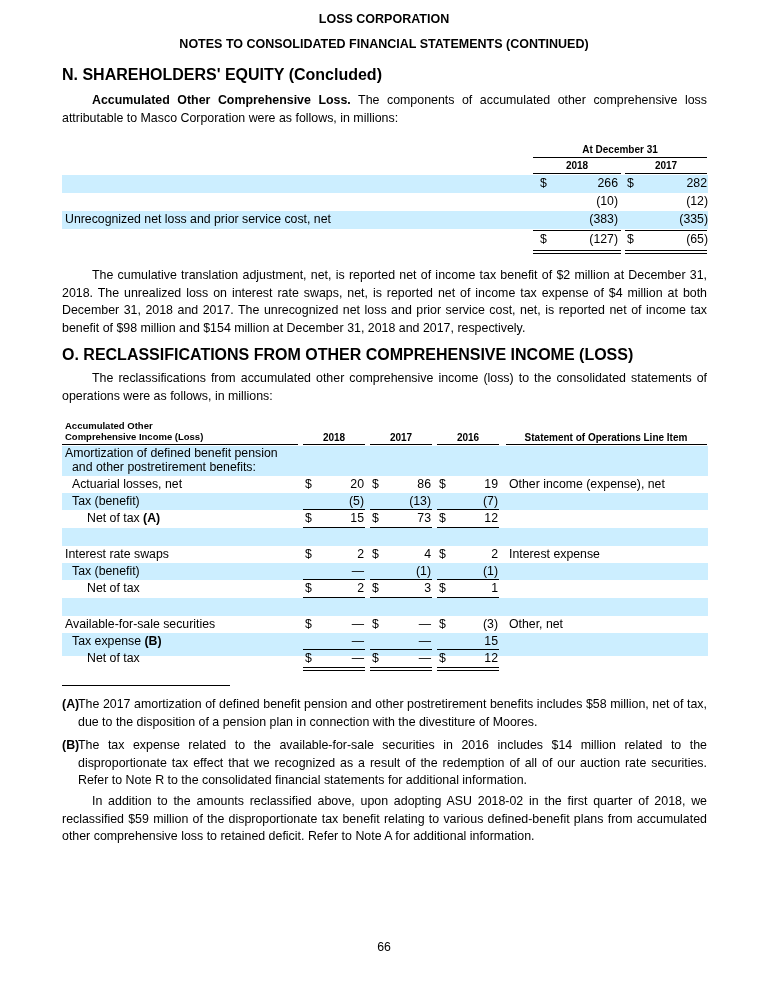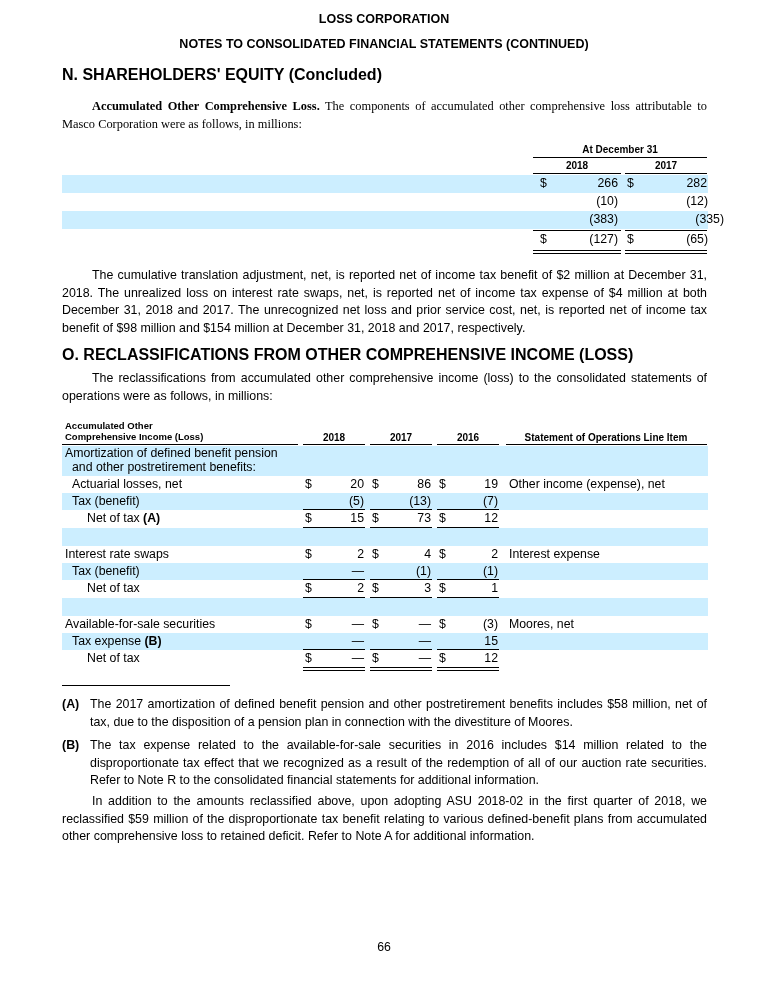--- a/index.html
+++ b/index.html
@@ -45,7 +45,7 @@
 <div class="abs center title2">NOTES TO CONSOLIDATED FINANCIAL STATEMENTS (CONTINUED)</div>
 
 <div class="abs sec" style="top:66px;">N. SHAREHOLDERS' EQUITY (Concluded)</div>
-<div class="abs para" style="top:98px;font-family:Liberation Serif, serif;">
+<div class="abs para" style="top:92px;">
   <span class="bold">Accumulated Other Comprehensive Loss.</span><span>  The components of accumulated other comprehensive loss attributable to Masco Corporation were as follows, in millions:</span>
 </div>
 

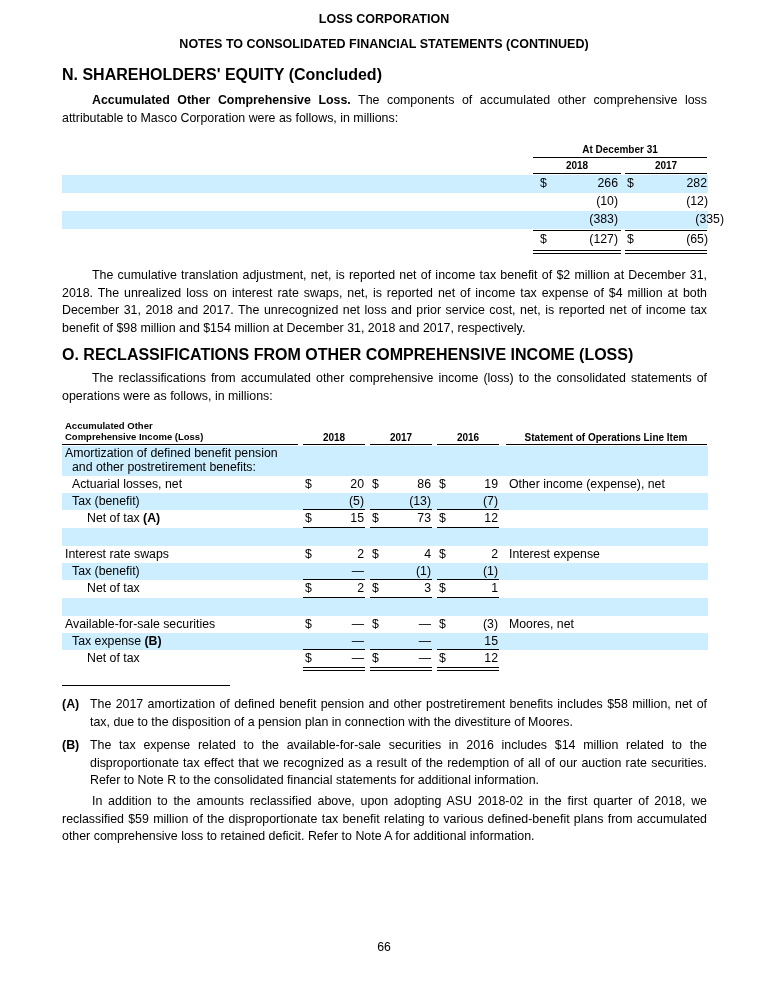--- a/index.html
+++ b/index.html
@@ -67,6 +67,7 @@
   <span class="cell num" style="left:590px; width:56px;">(12)</span>
 </div>
 <div class="t1row shade" style="top:211px; height:18px;">
+  <span class="t1label">Unrecognized net loss and prior service cost, net</span>
   <span class="cell num" style="left:500px; width:56px;">(383)</span>
   <span class="cell num" style="left:606px; width:56px;">(335)</span>
 </div>

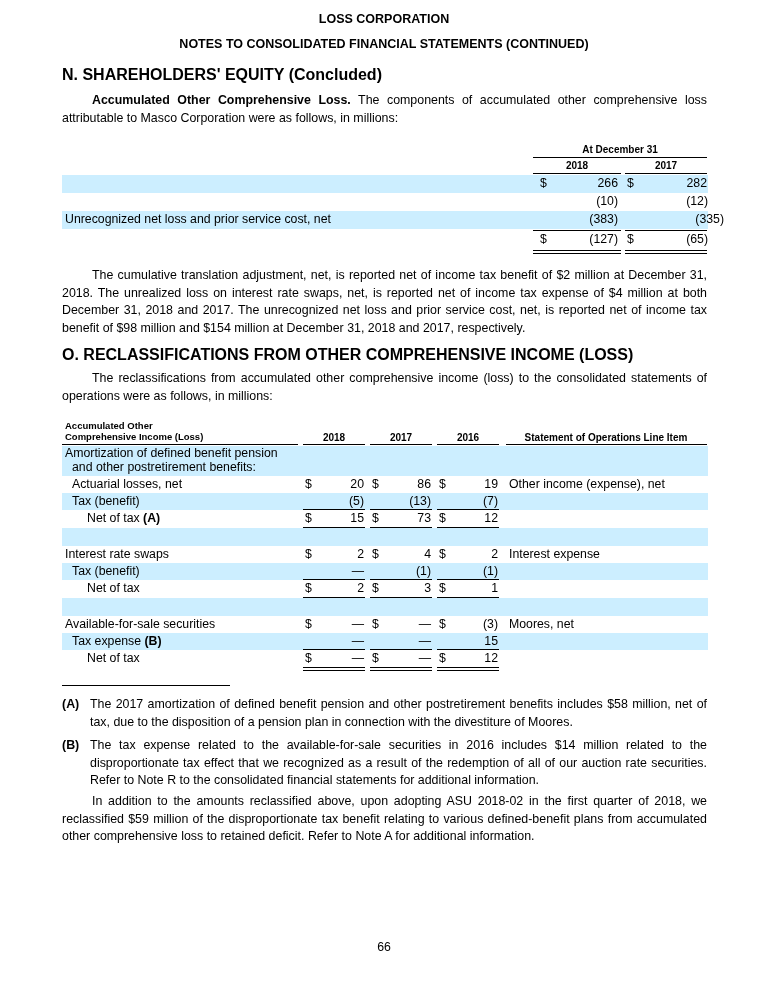--- a/index.html
+++ b/index.html
@@ -69,7 +69,7 @@
 <div class="t1row shade" style="top:211px; height:18px;">
   <span class="t1label">Unrecognized net loss and prior service cost, net</span>
   <span class="cell num" style="left:500px; width:56px;">(383)</span>
-  <span class="cell num" style="left:606px; width:56px;">(335)</span>
+  <span class="cell num" style="left:590px; width:56px;">(335)</span>
 </div>
 <div class="hline" style="left:533px; width:88px; top:230px;"></div>
 <div class="hline" style="left:625px; width:82px; top:230px;"></div>

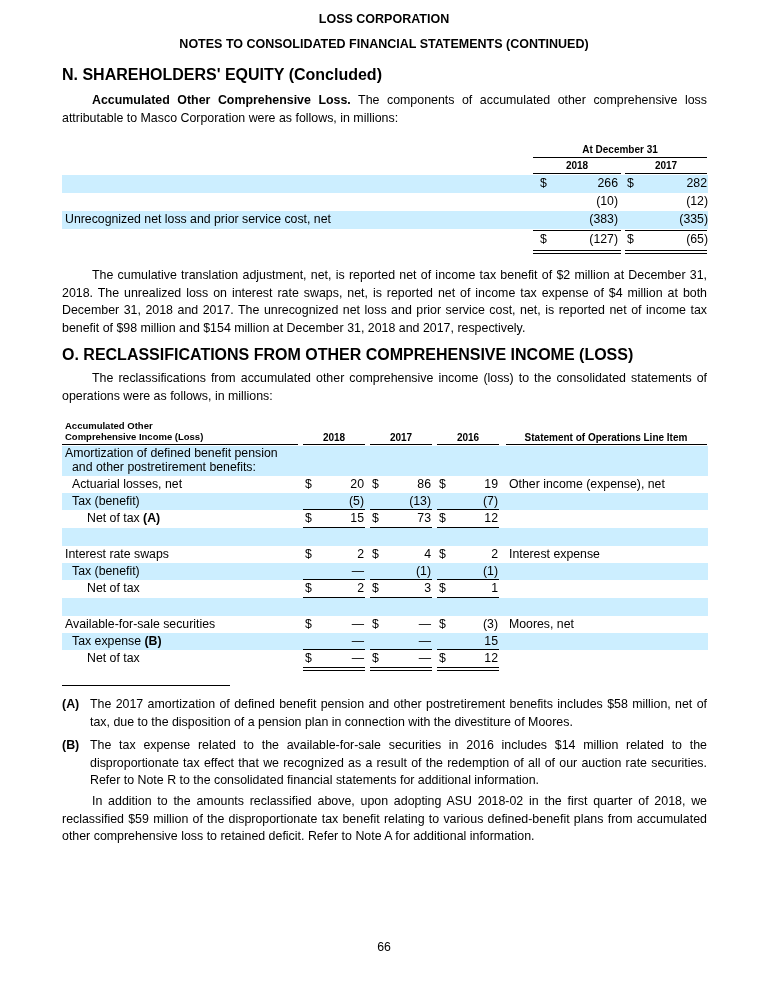--- a/index.html
+++ b/index.html
@@ -212,7 +212,7 @@
       <span class="cell num" style="left: 325px; width: 44px;">—</span>
       <span class="cell dollar" style="left: 377px;">$</span>
       <span class="cell num" style="left: 392px; width: 44px;">(3)</span>
-      <span class="cell" style="left: 447px;">Moores, net</span>
+      <span class="cell" style="left: 447px;">Other, net</span>
     </div>
     <div class="t2row shade" style="top: 633px; height: 17px;">
       <div class="cell" style="left: 10px; line-height: 17px;"><span>Tax expense</span> <span class="bold">(B)</span></div>

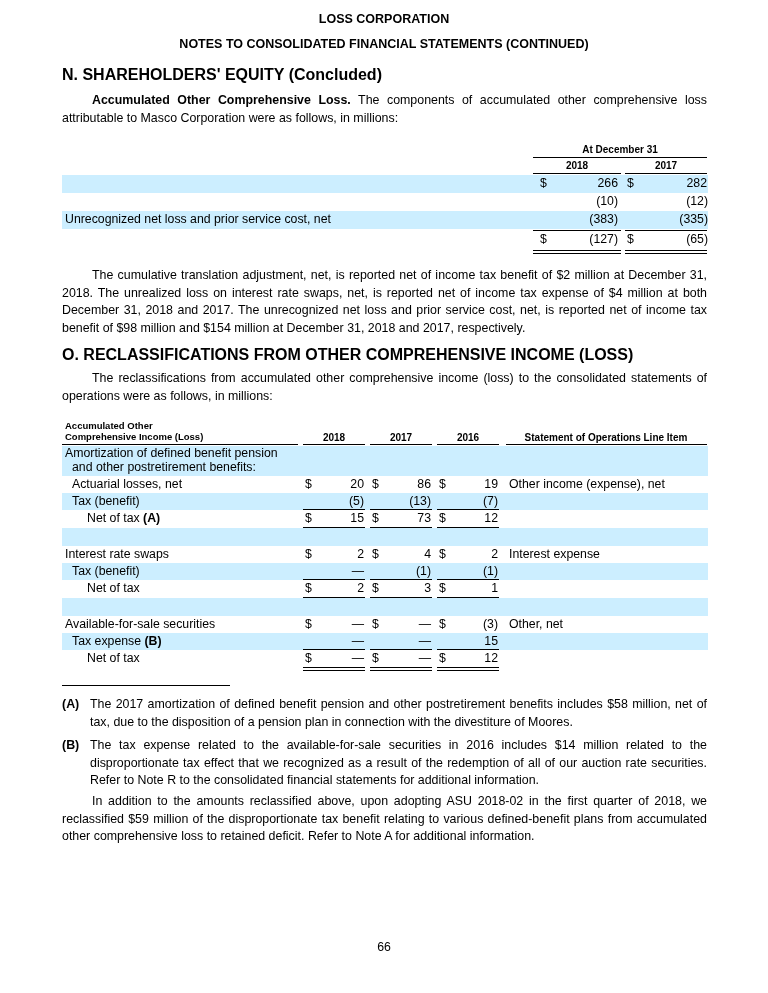--- a/index.html
+++ b/index.html
@@ -214,7 +214,7 @@
       <span class="cell num" style="left: 392px; width: 44px;">(3)</span>
       <span class="cell" style="left: 447px;">Other, net</span>
     </div>
-    <div class="t2row shade" style="top: 633px; height: 17px;">
+    <div class="t2row shade" style="top: 633px; height: 23px;">
       <div class="cell" style="left: 10px; line-height: 17px;"><span>Tax expense</span> <span class="bold">(B)</span></div>
       <span class="cell dollar" style="left: 243px;"></span>
       <span class="cell num" style="left: 258px; width: 44px;">—</span>

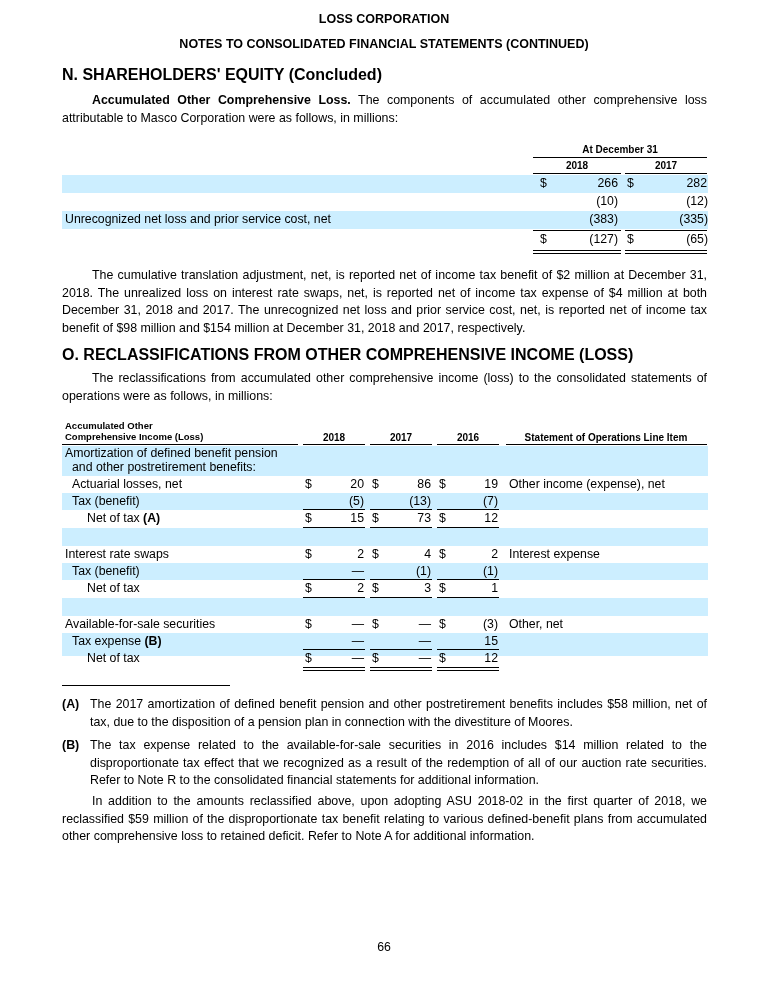--- a/index.html
+++ b/index.html
@@ -35,7 +35,7 @@
   .t2row { position: absolute; left: 62px; width: 646px; line-height: 17px; }
   .fn { position: absolute; left: 62px; width: 645px; line-height: 17.5px; font-size: 12.4px; text-align: justify; }
   .fn .tag { position: absolute; left: 0; top: 0; font-weight: bold; }
-  .fn .body { margin-left: 28px; }
+  .fn .body { margin-left: 16px; }
   .pagenum { top: 940px; font-size: 12.3px; }
 </style>
 </head>

